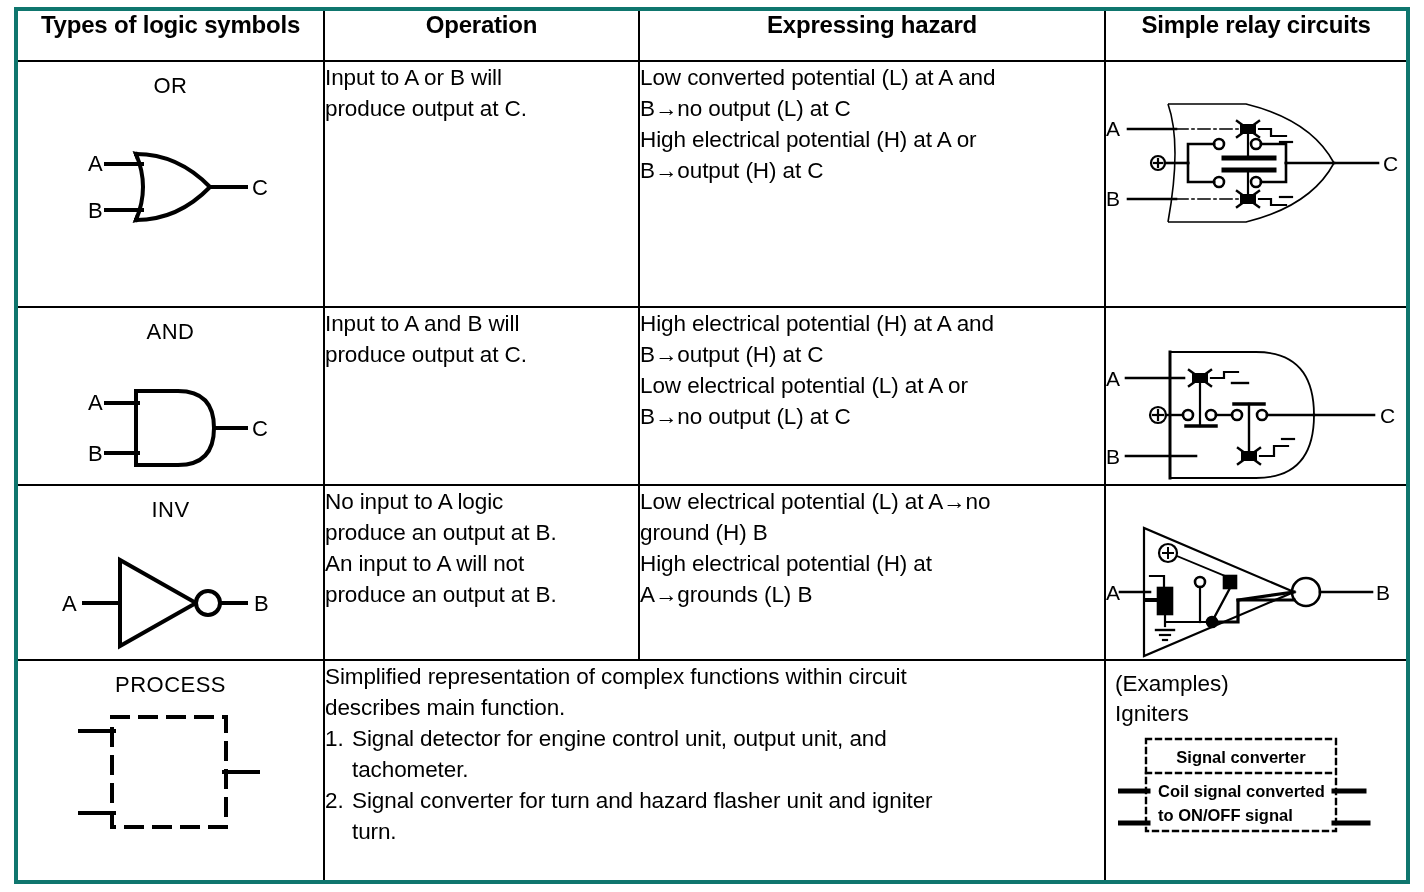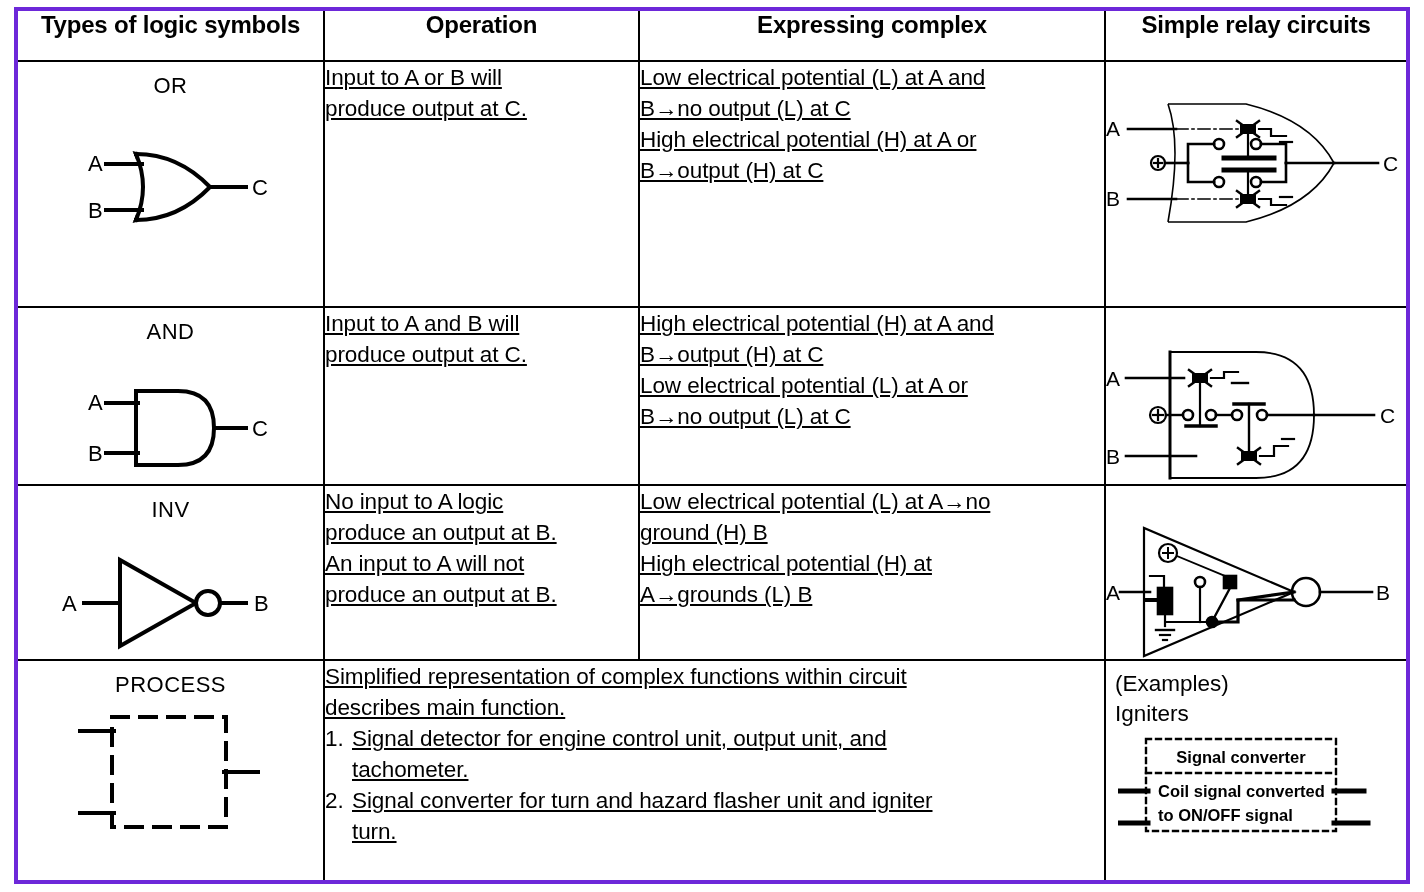--- a/index.html
+++ b/index.html
@@ -26,7 +26,7 @@
     top: 7px;
     width: 1396px;
     height: 877px;
-    border: 4px solid #6d28d9;
+    border: 4px solid #0f766e;
     box-sizing: border-box;
     border-collapse: collapse;
     table-layout: fixed;

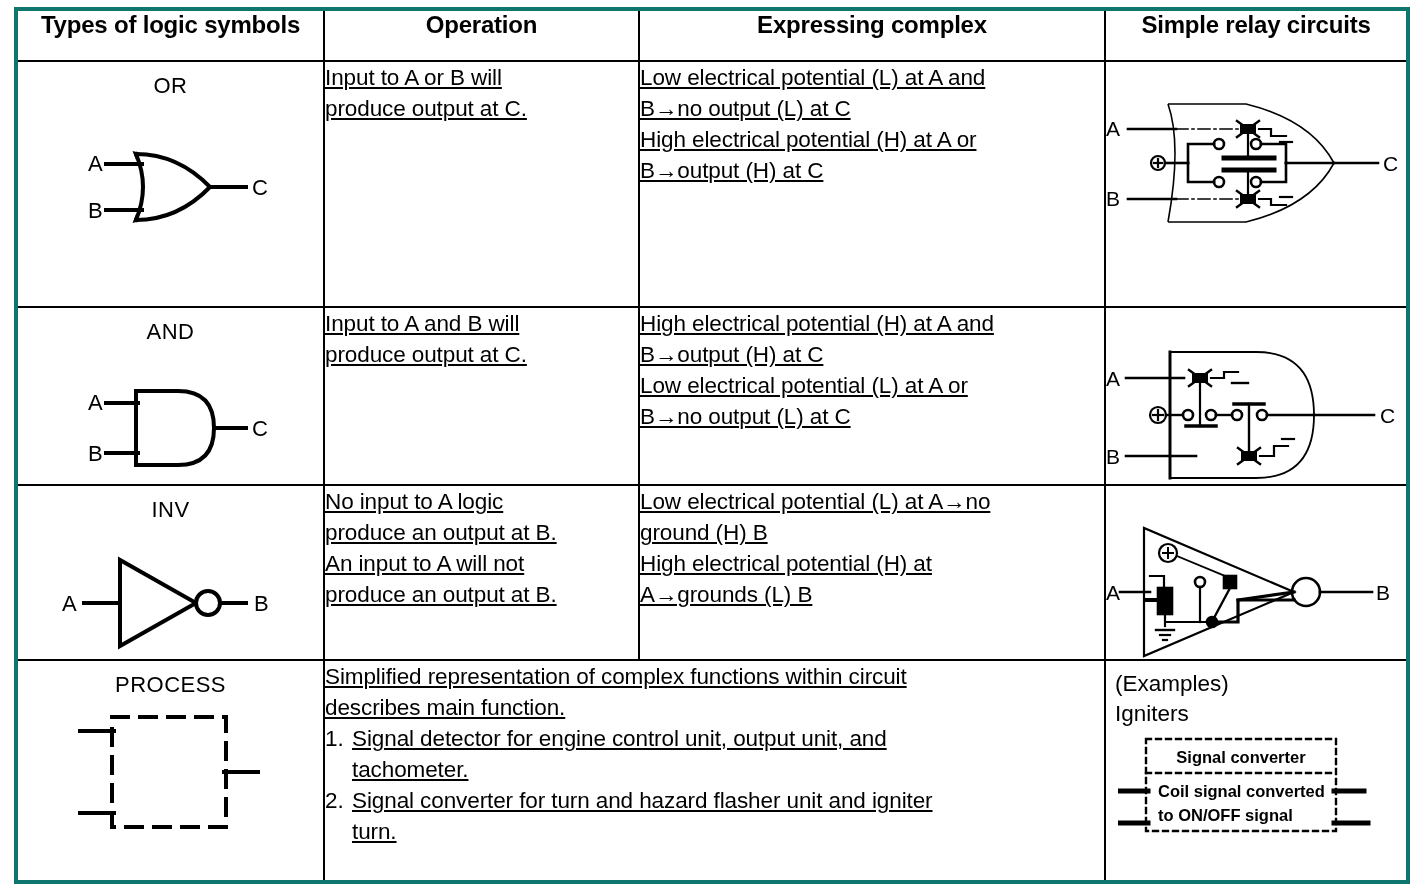--- a/index.html
+++ b/index.html
@@ -125,7 +125,7 @@
       <tr>
         <th>Types of logic symbols</th>
         <th>Operation</th>
-        <th>Expressing complex</th>
+        <th>Expressing hazard</th>
         <th>Simple relay circuits</th>
       </tr>
     </thead>

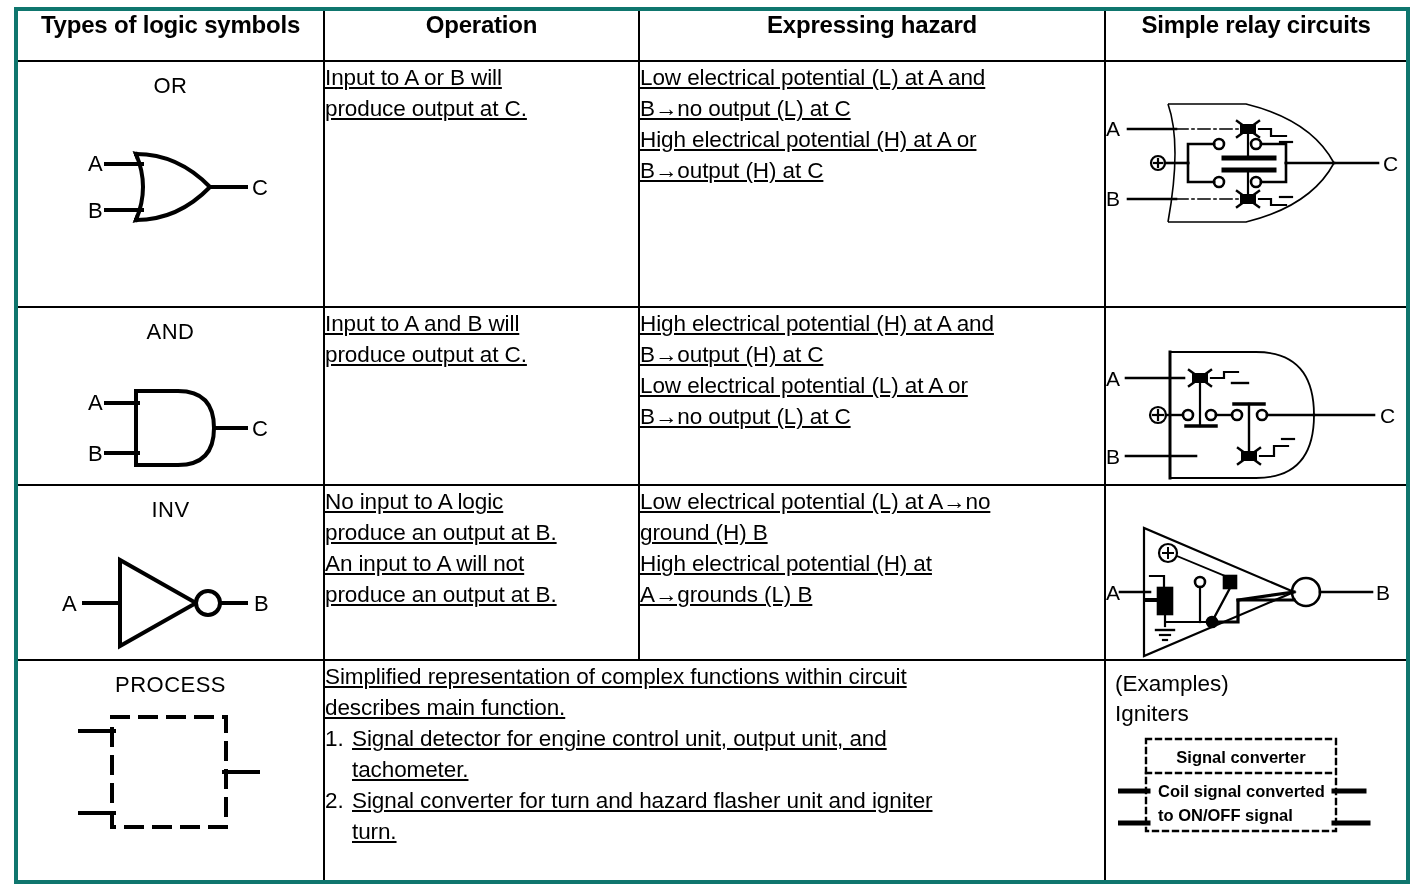--- a/index.html
+++ b/index.html
@@ -79,7 +79,6 @@
     font-size: 22.5px;
     line-height: 31px;
     letter-spacing: -0.1px;
-    text-decoration: underline;
   }
   .text-cell p { margin: 0; }
 

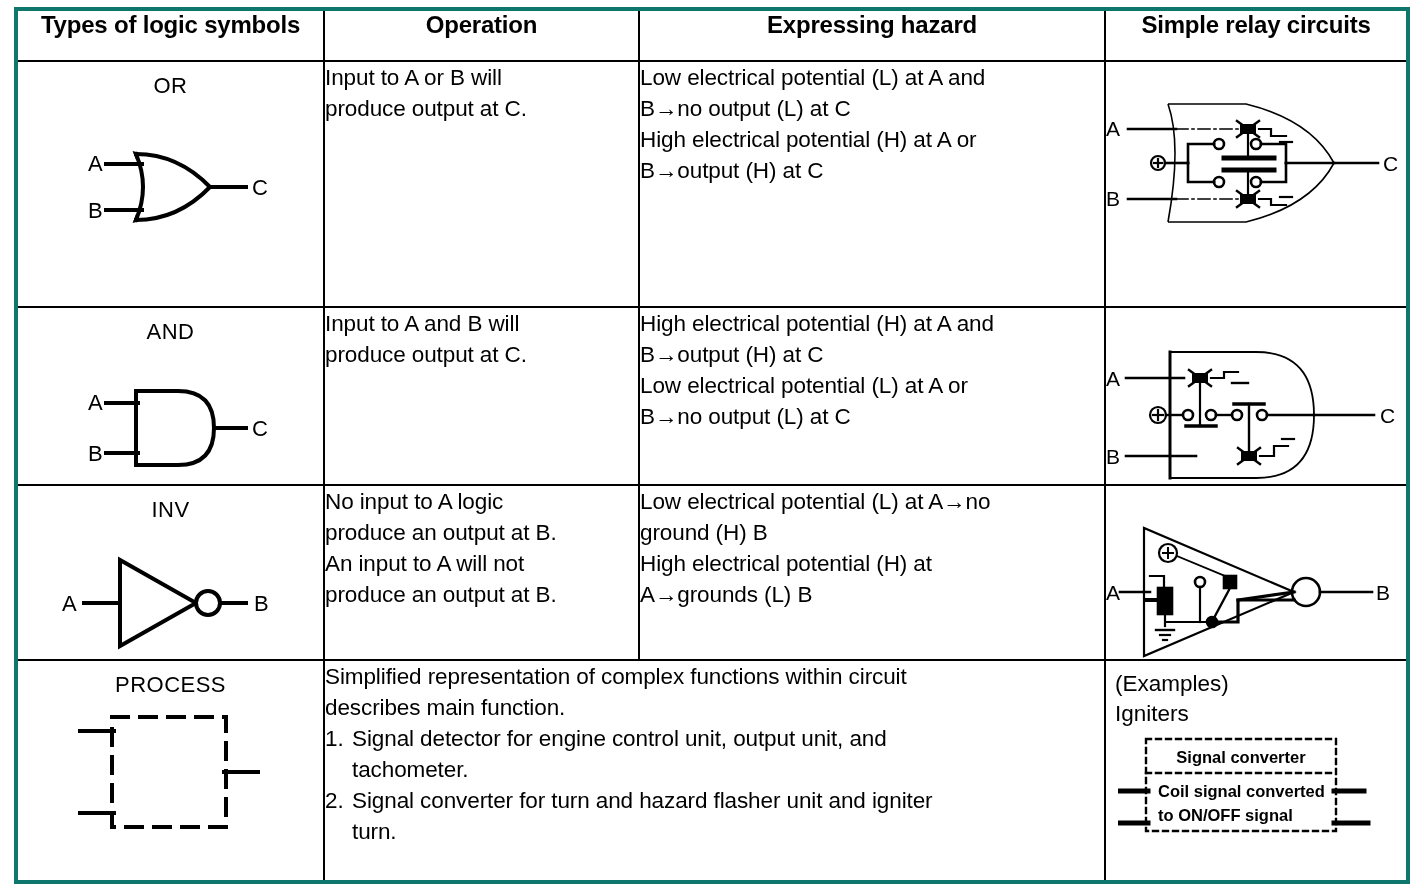--- a/index.html
+++ b/index.html
@@ -162,7 +162,7 @@
         </td>
 
         <td class="text-cell">
-          <p>Low electrical potential (L) at A and</p>
+          <p>Low converted potential (L) at A and</p>
           <p>B→no output (L) at C</p>
           <p>High electrical potential (H) at A or</p>
           <p>B→output (H) at C</p>

